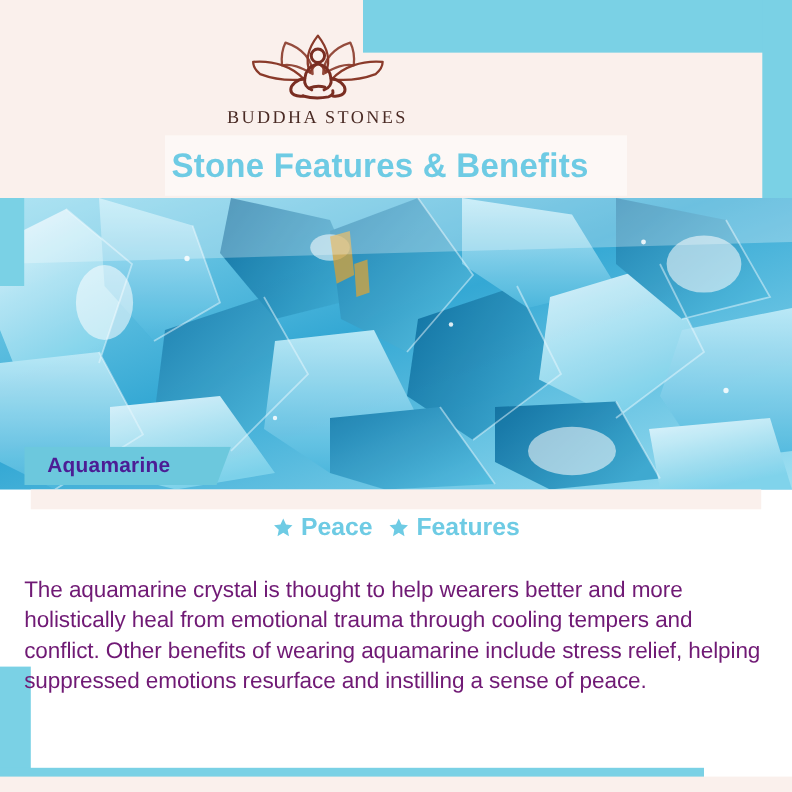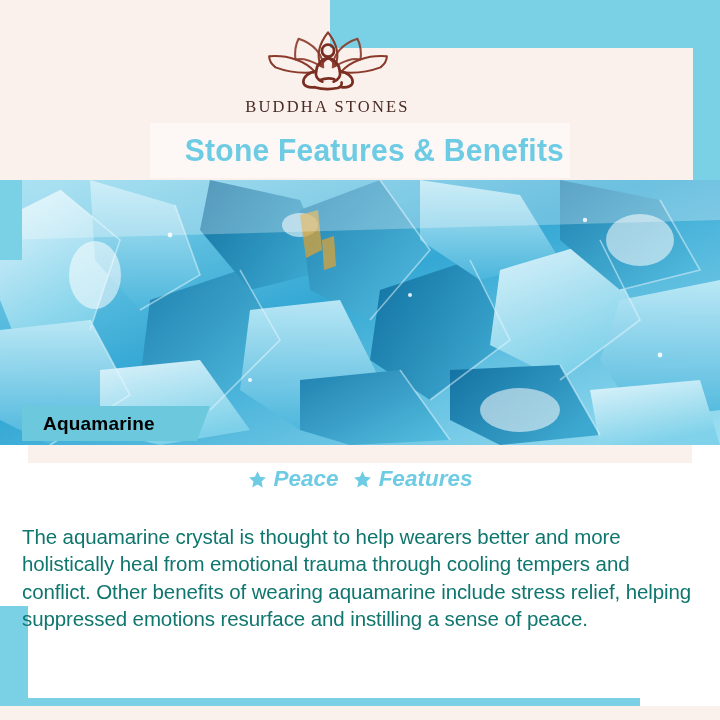--- a/index.html
+++ b/index.html
@@ -22,7 +22,7 @@
 
   
   .logo-wrap{position:absolute;top:26px;left:0;width:577px;height:100px;
-    display:flex;flex-direction:column;align-items:center;justify-content:flex-start;padding-left:39px;}
+    display:flex;flex-direction:column;align-items:center;justify-content:flex-start;}
   .logo-mark{width:176px;height:70px;display:block;}
   .logo-text{
     font-family:"Liberation Serif", serif;

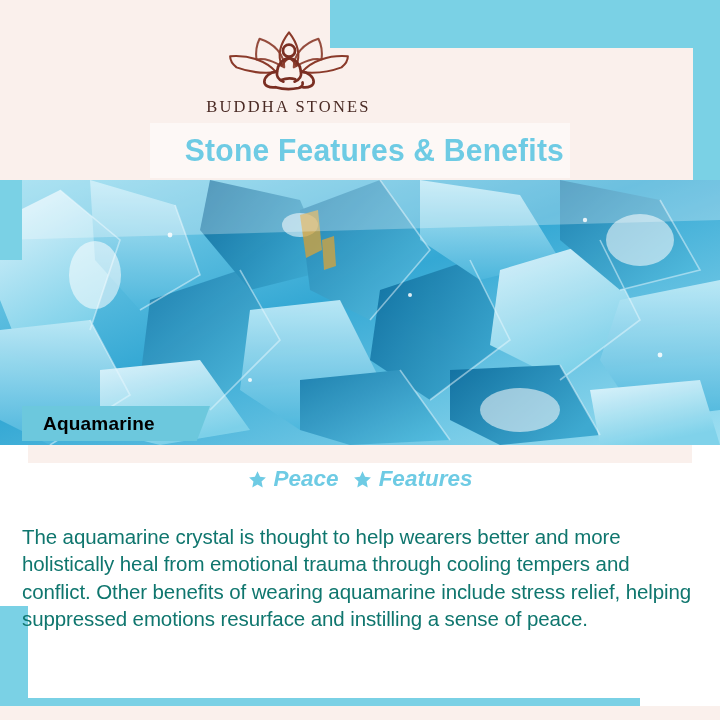--- a/index.html
+++ b/index.html
@@ -34,7 +34,7 @@
   .title-panel{
     position:absolute;left:150px;top:123px;width:420px;height:55px;
     background:#fdf8f6;
-    display:flex;align-items:center;justify-content:flex-end;
+    display:flex;align-items:center;justify-content:flex-start;
   }
   .title-text{
     font-family:"Liberation Sans Narrow","Liberation Sans",sans-serif;

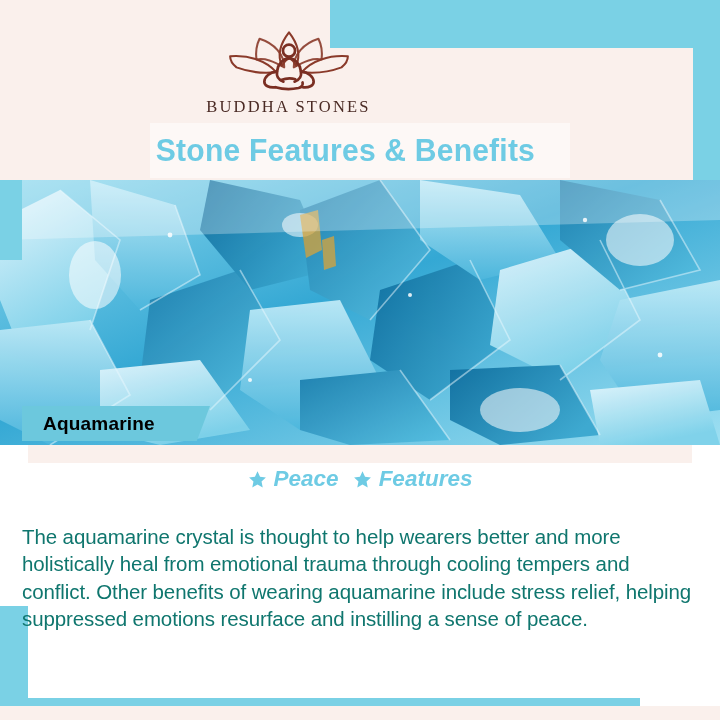--- a/index.html
+++ b/index.html
@@ -56,7 +56,7 @@
     display:flex;align-items:center;
   }
   .stone-banner-label{
-    color:#000000;font-weight:bold;font-size:19px;margin-left:21px;
+    color:#4c1d95;font-weight:bold;font-size:19px;margin-left:21px;
     letter-spacing:0.2px;
   }
 

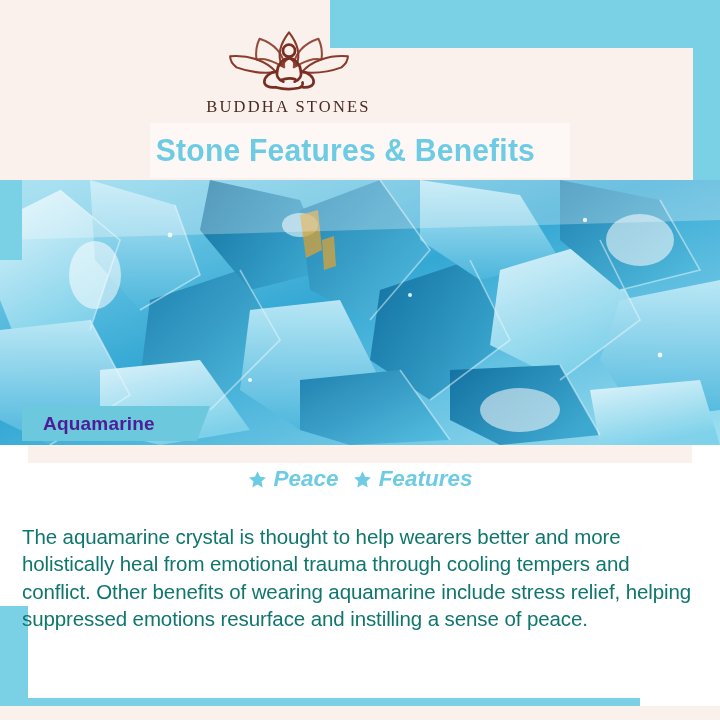--- a/index.html
+++ b/index.html
@@ -66,7 +66,7 @@
   
   .benefits{
     position:absolute;left:0;top:462px;width:720px;height:34px;
-    display:flex;align-items:center;justify-content:center;gap:14px;font-style:italic;
+    display:flex;align-items:center;justify-content:center;gap:14px;
   }
   .benefit{display:flex;align-items:center;gap:7px;}
   .star{width:19px;height:19px;display:block;flex:none;}

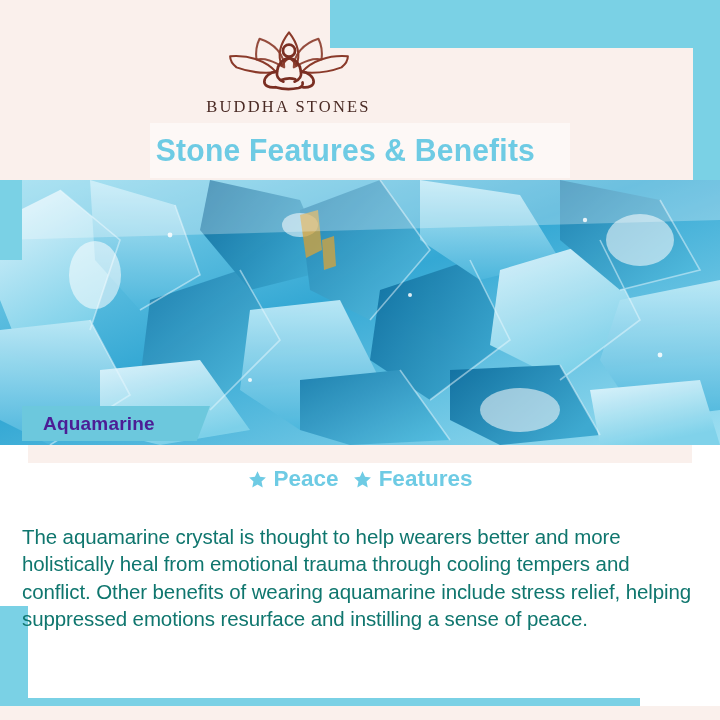--- a/index.html
+++ b/index.html
@@ -79,7 +79,7 @@
   .body-copy{
     position:absolute;left:22px;top:502px;width:672px;
     font-family:"Liberation Sans Narrow","Liberation Sans",sans-serif;
-    font-size:20.5px;line-height:27.5px;color:#0f766e;
+    font-size:20.5px;line-height:27.5px;color:#701a75;
     font-weight:500;letter-spacing:-0.1px;
   }
 </style>

